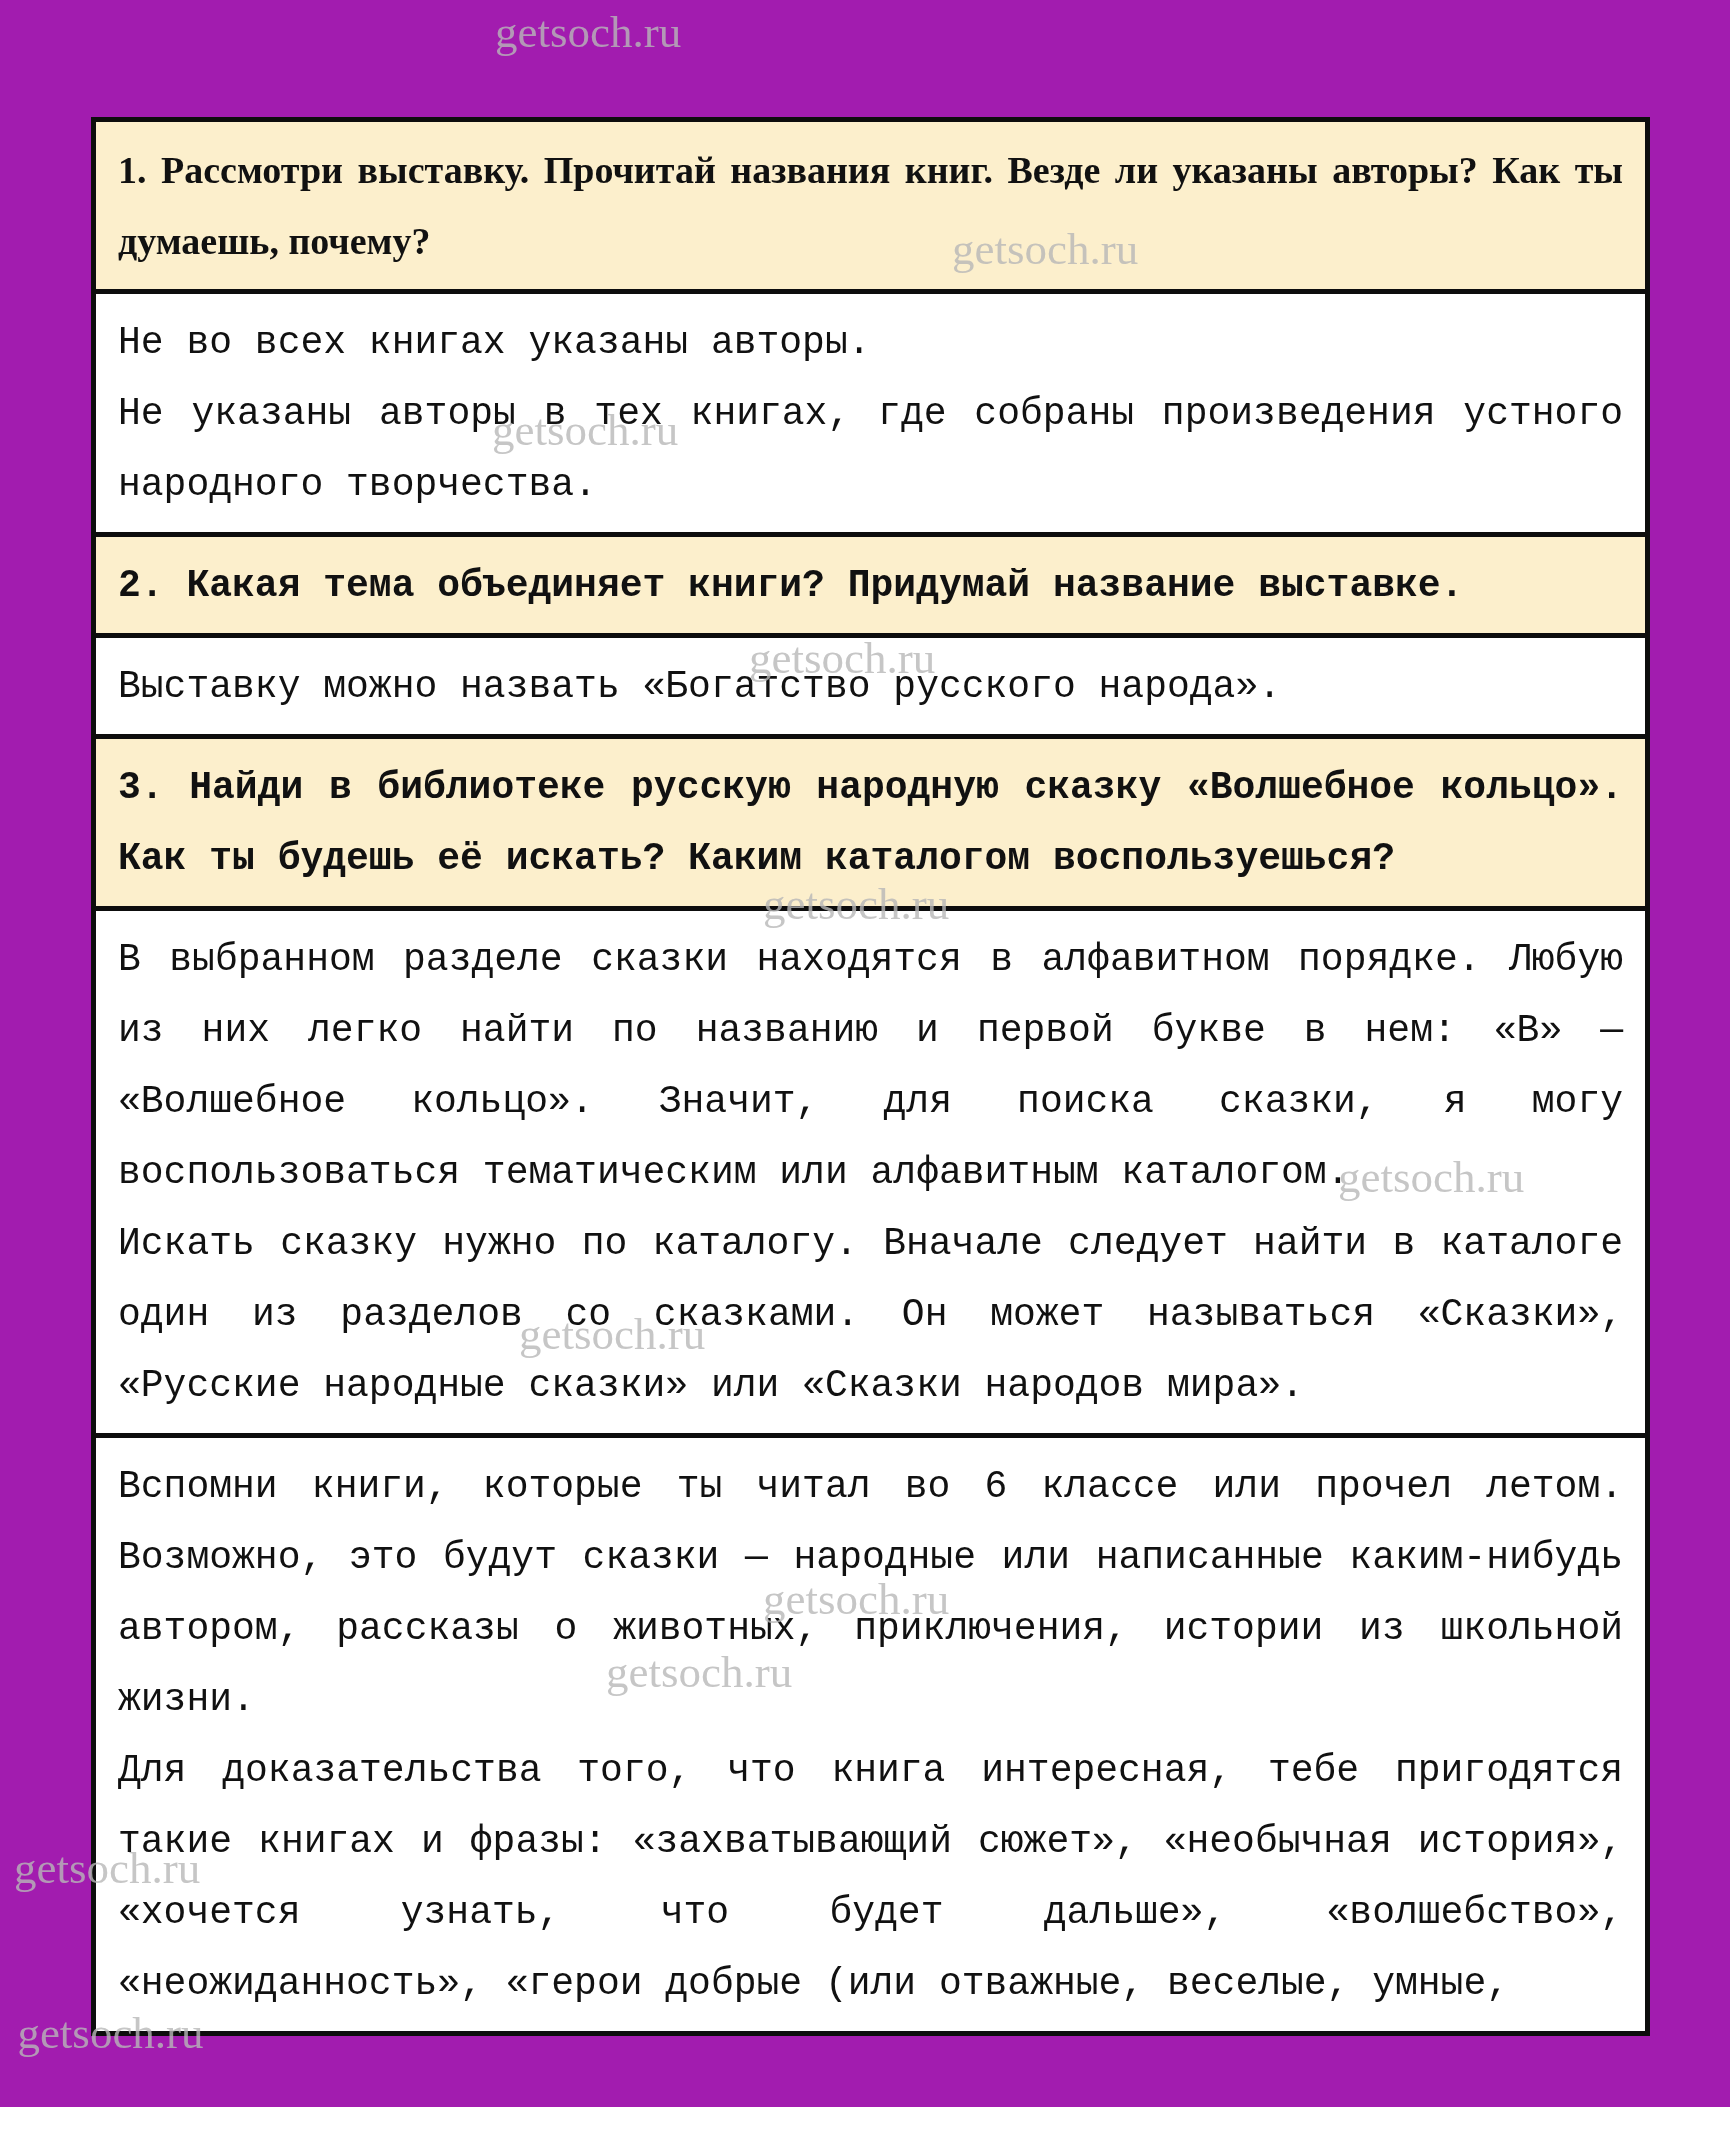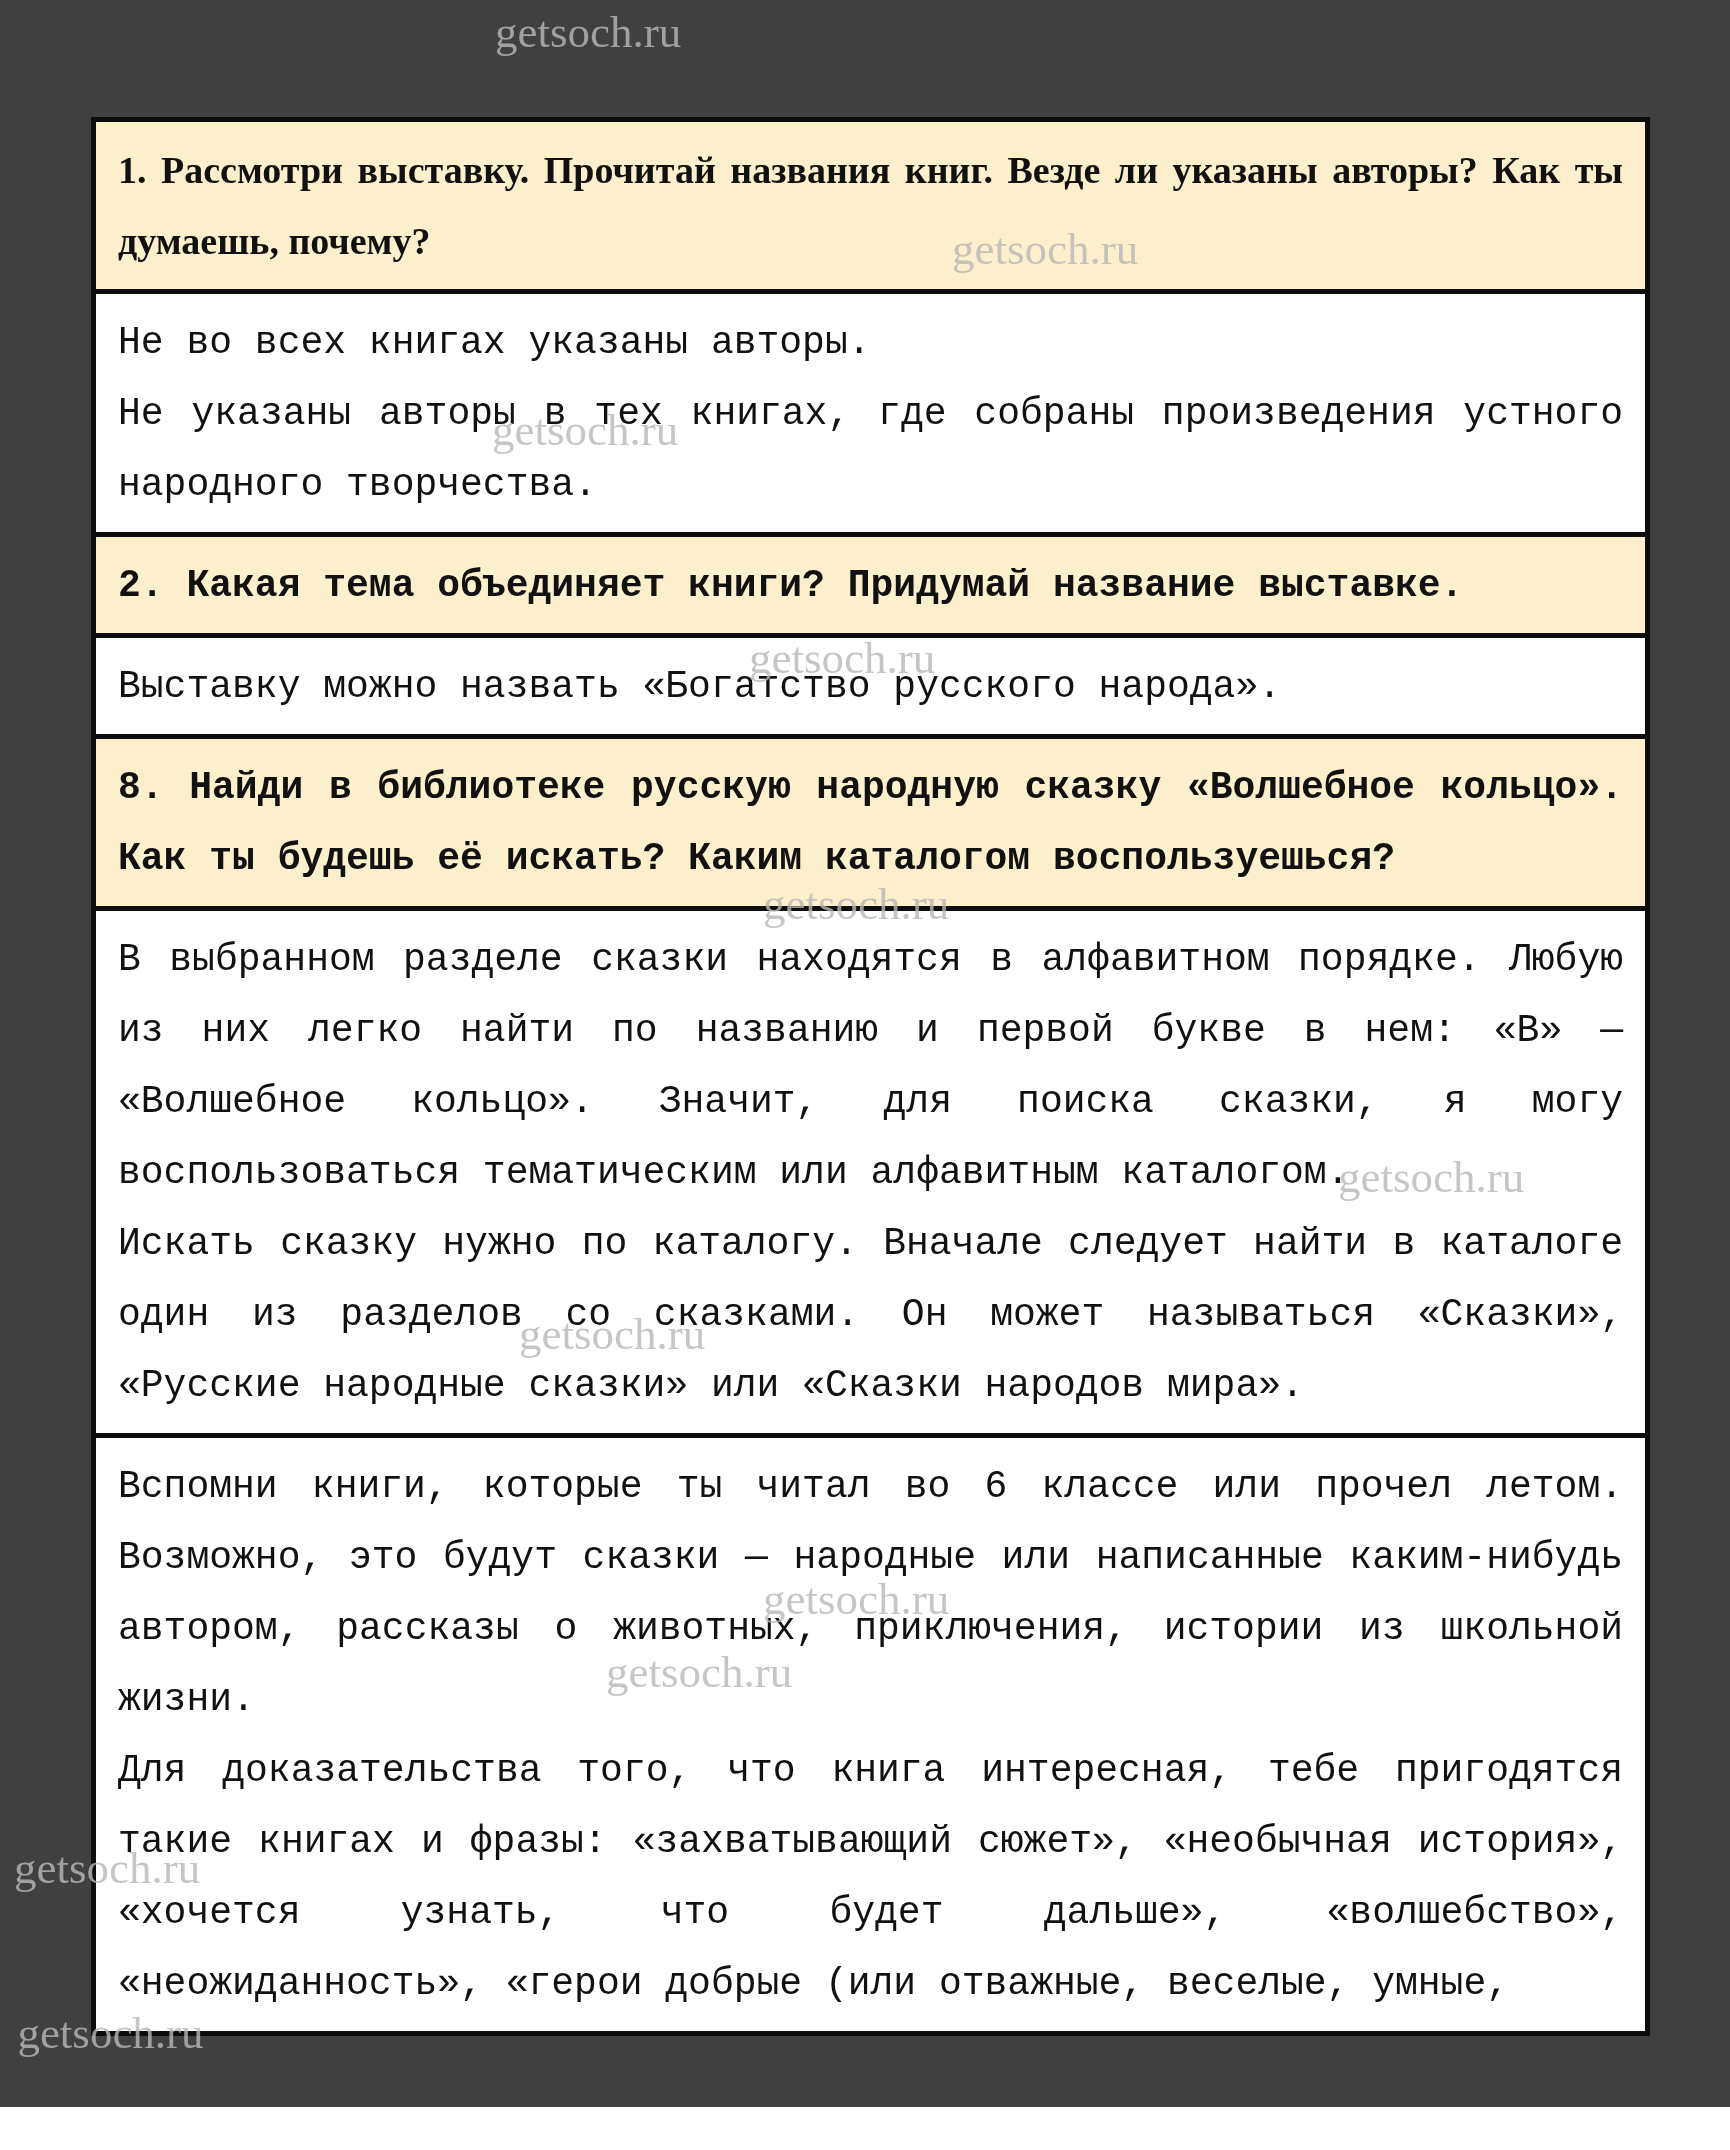--- a/index.html
+++ b/index.html
@@ -7,7 +7,7 @@
     position: relative;
     width: 1731px;
     height: 2107px;
-    background: #404040;
+    background: #a21caf;
     overflow: hidden;
     font-family: "Liberation Serif", "DejaVu Serif", serif;
   }

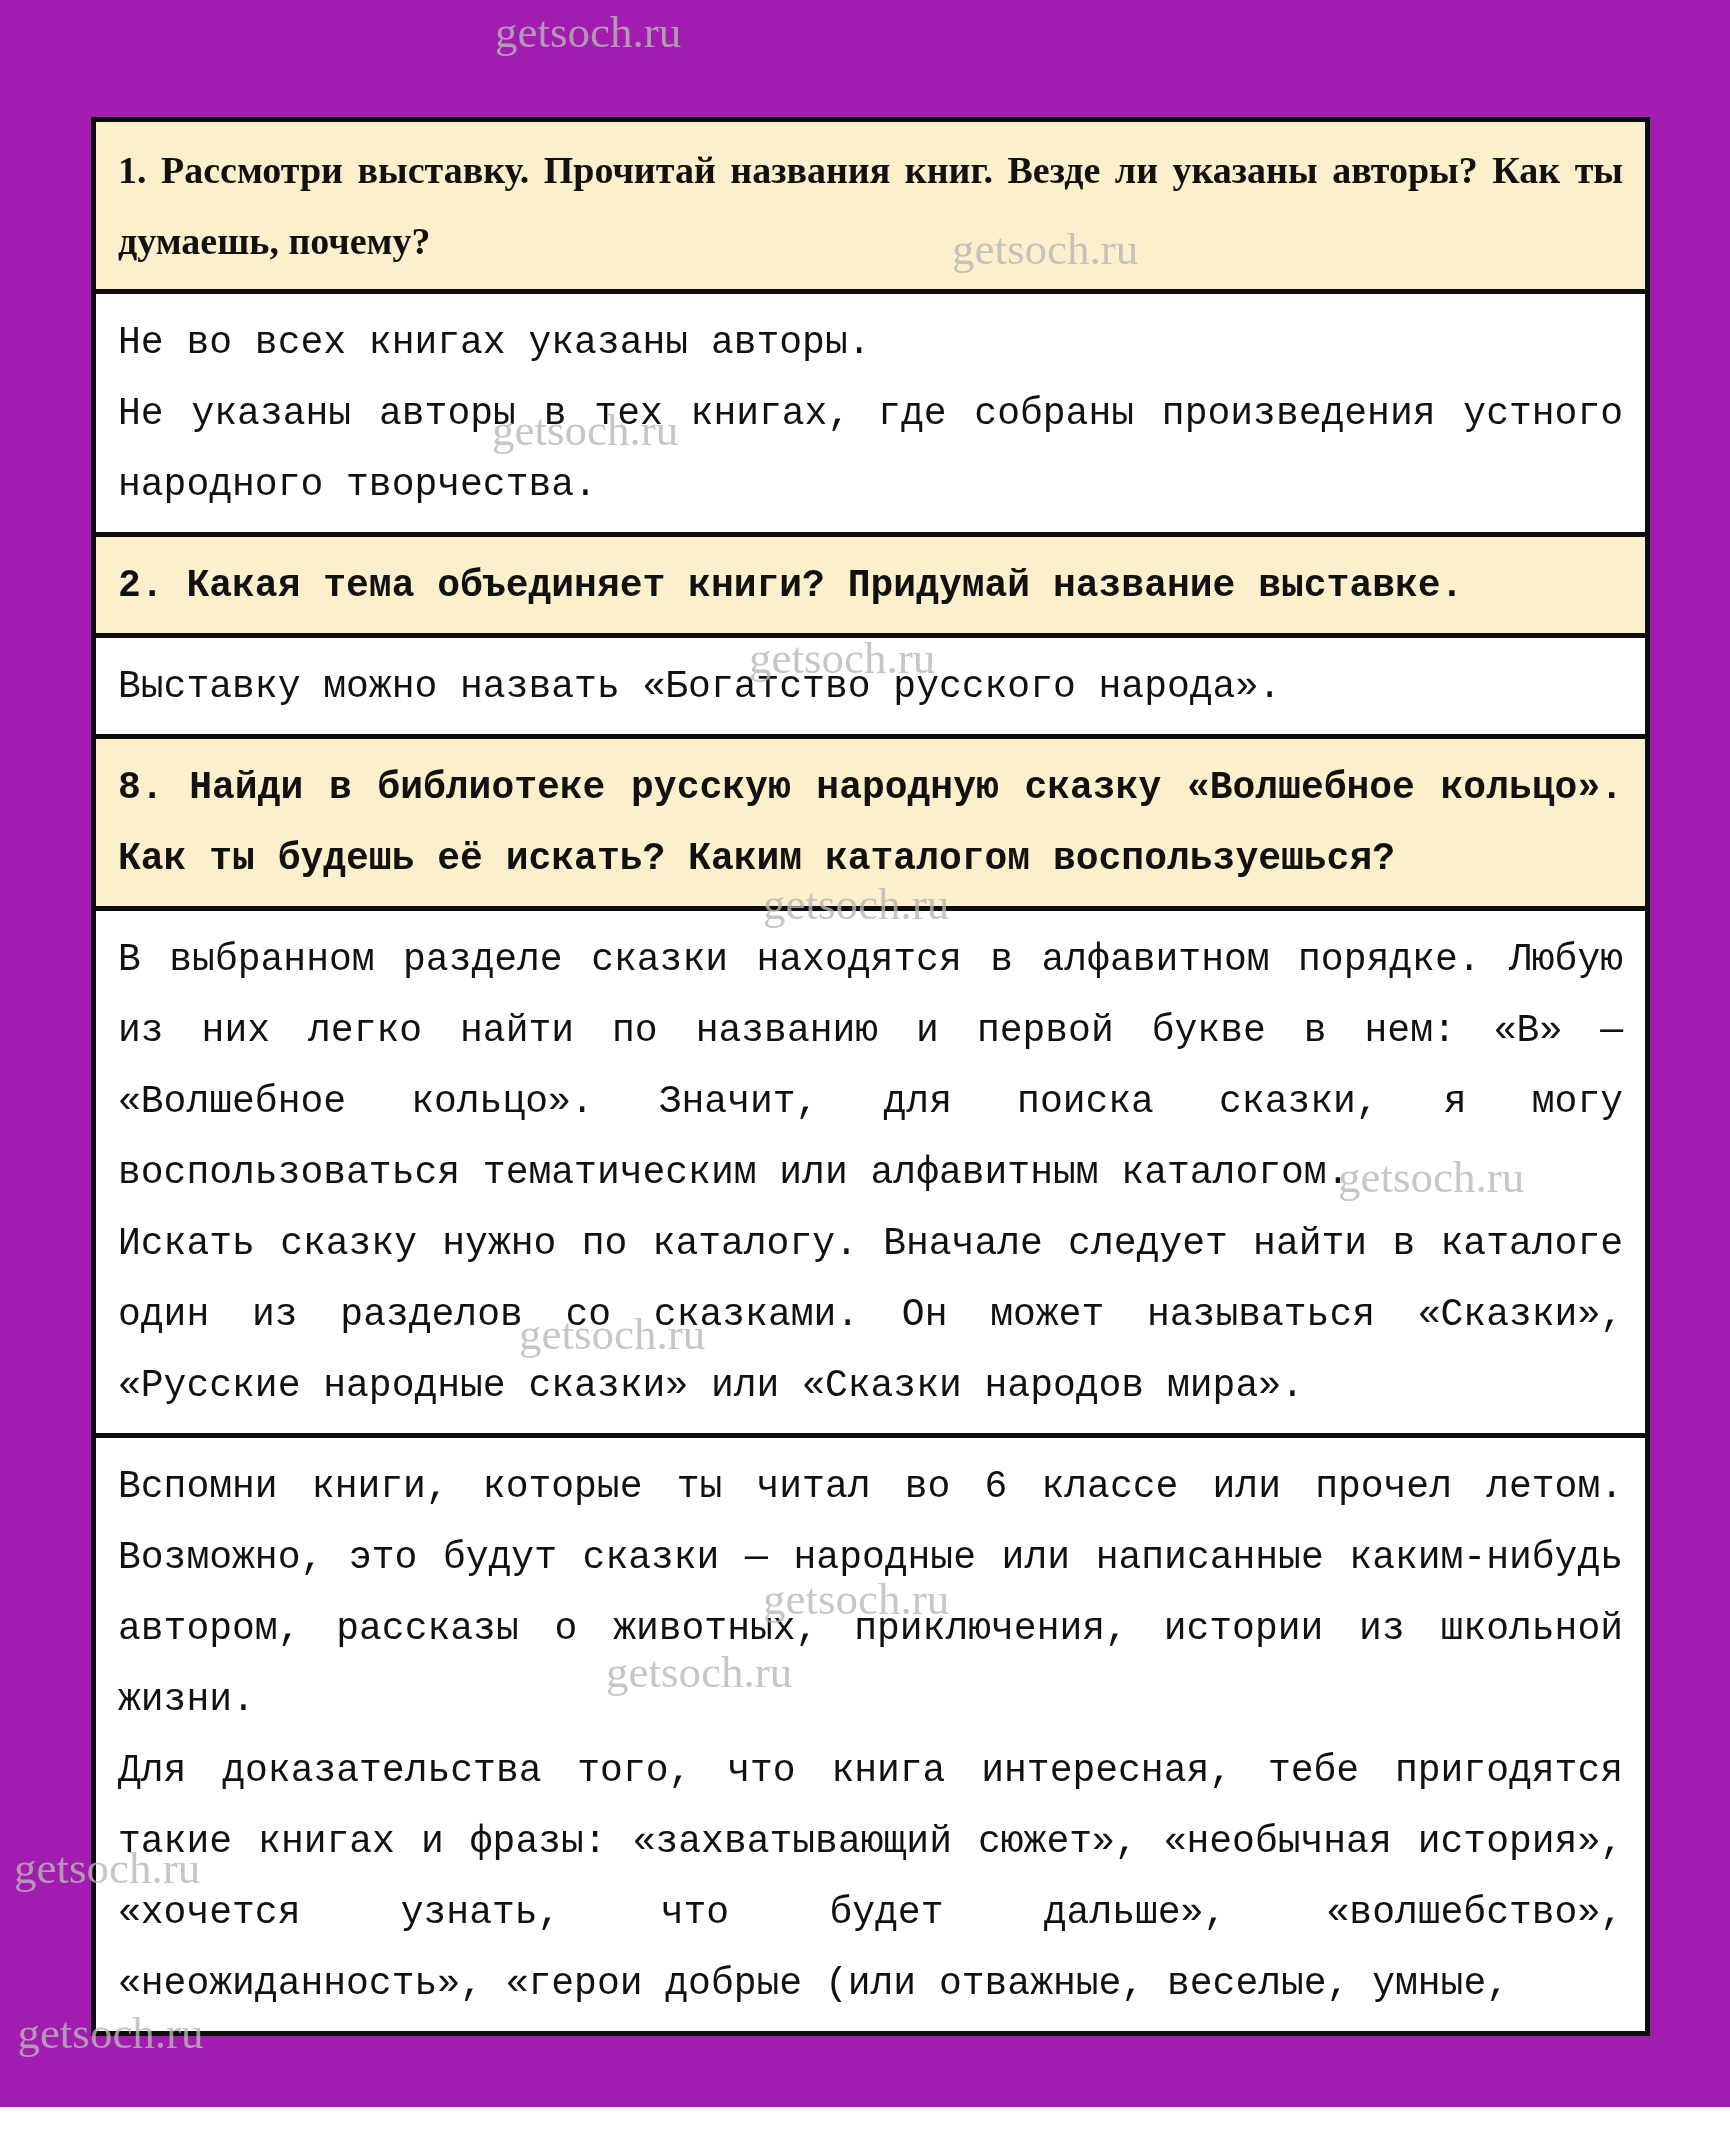--- a/index.html
+++ b/index.html
@@ -87,7 +87,7 @@
     </div>
 
     <div class="block question">
-      <p>8. Найди в библиотеке русскую народную сказку «Волшебное кольцо». Как ты будешь её искать? Каким каталогом воспользуешься?</p>
+      <p>3. Найди в библиотеке русскую народную сказку «Волшебное кольцо». Как ты будешь её искать? Каким каталогом воспользуешься?</p>
     </div>
 
     <div class="block answer">

